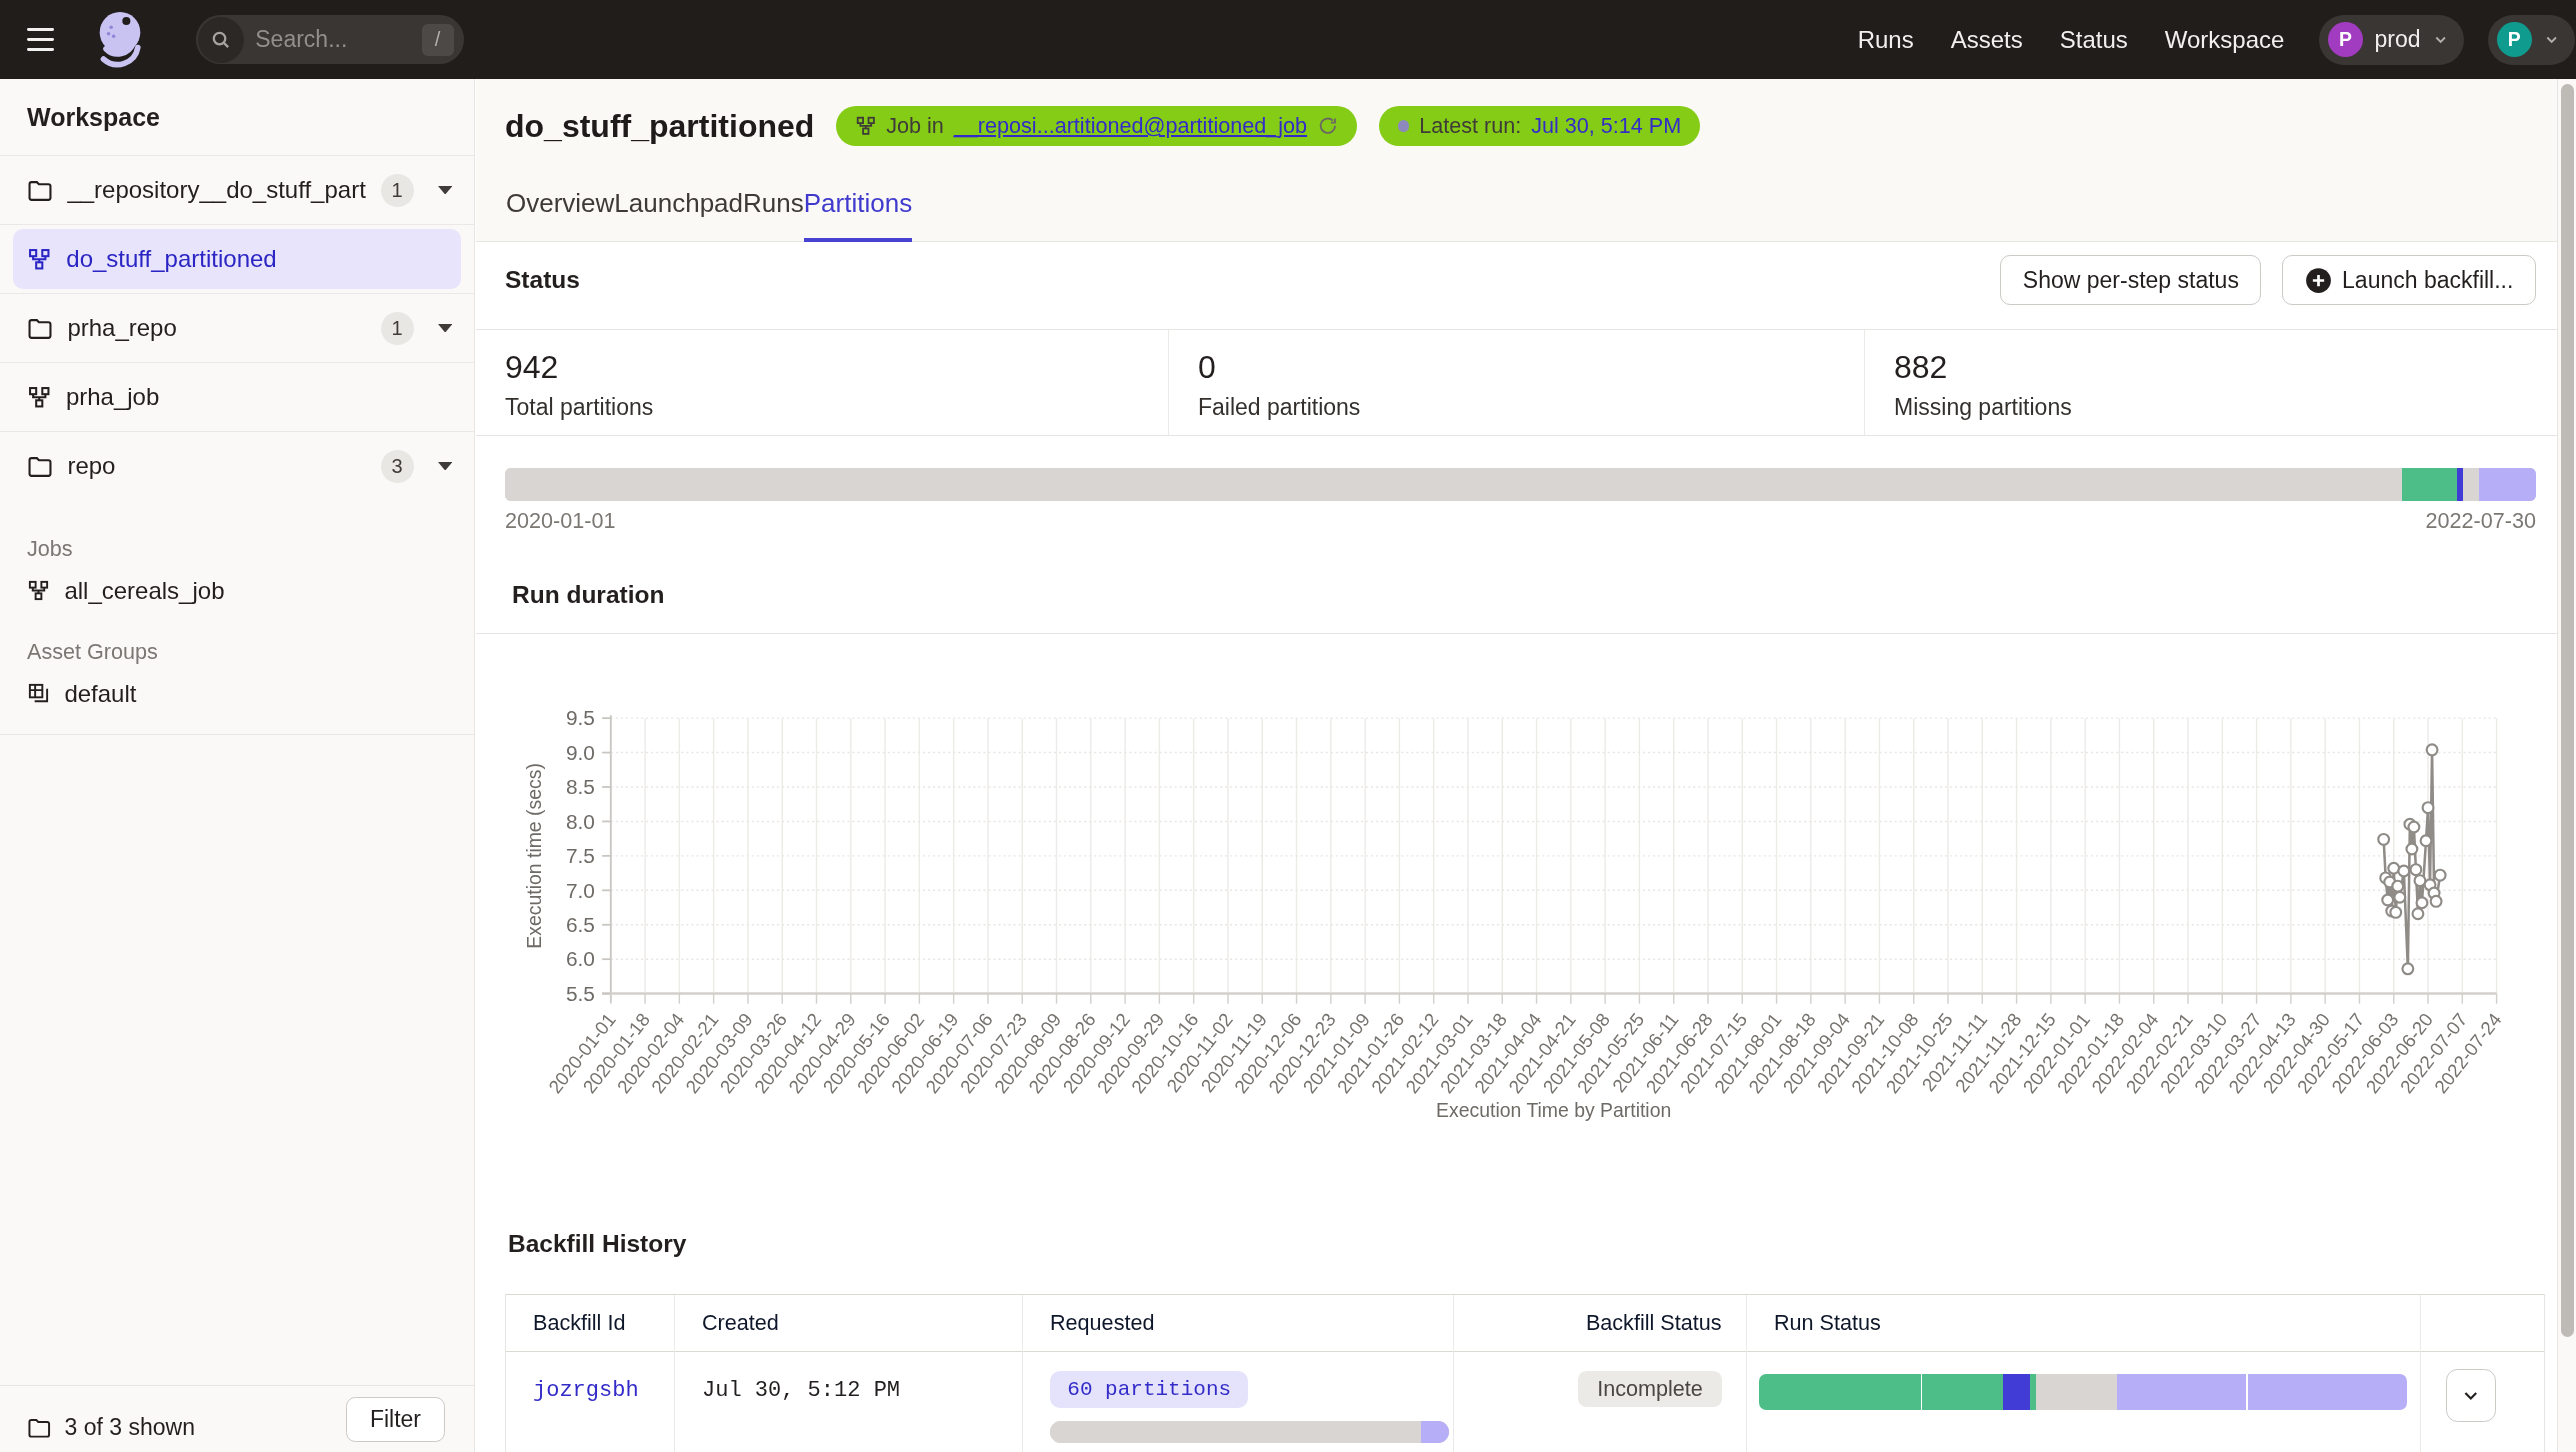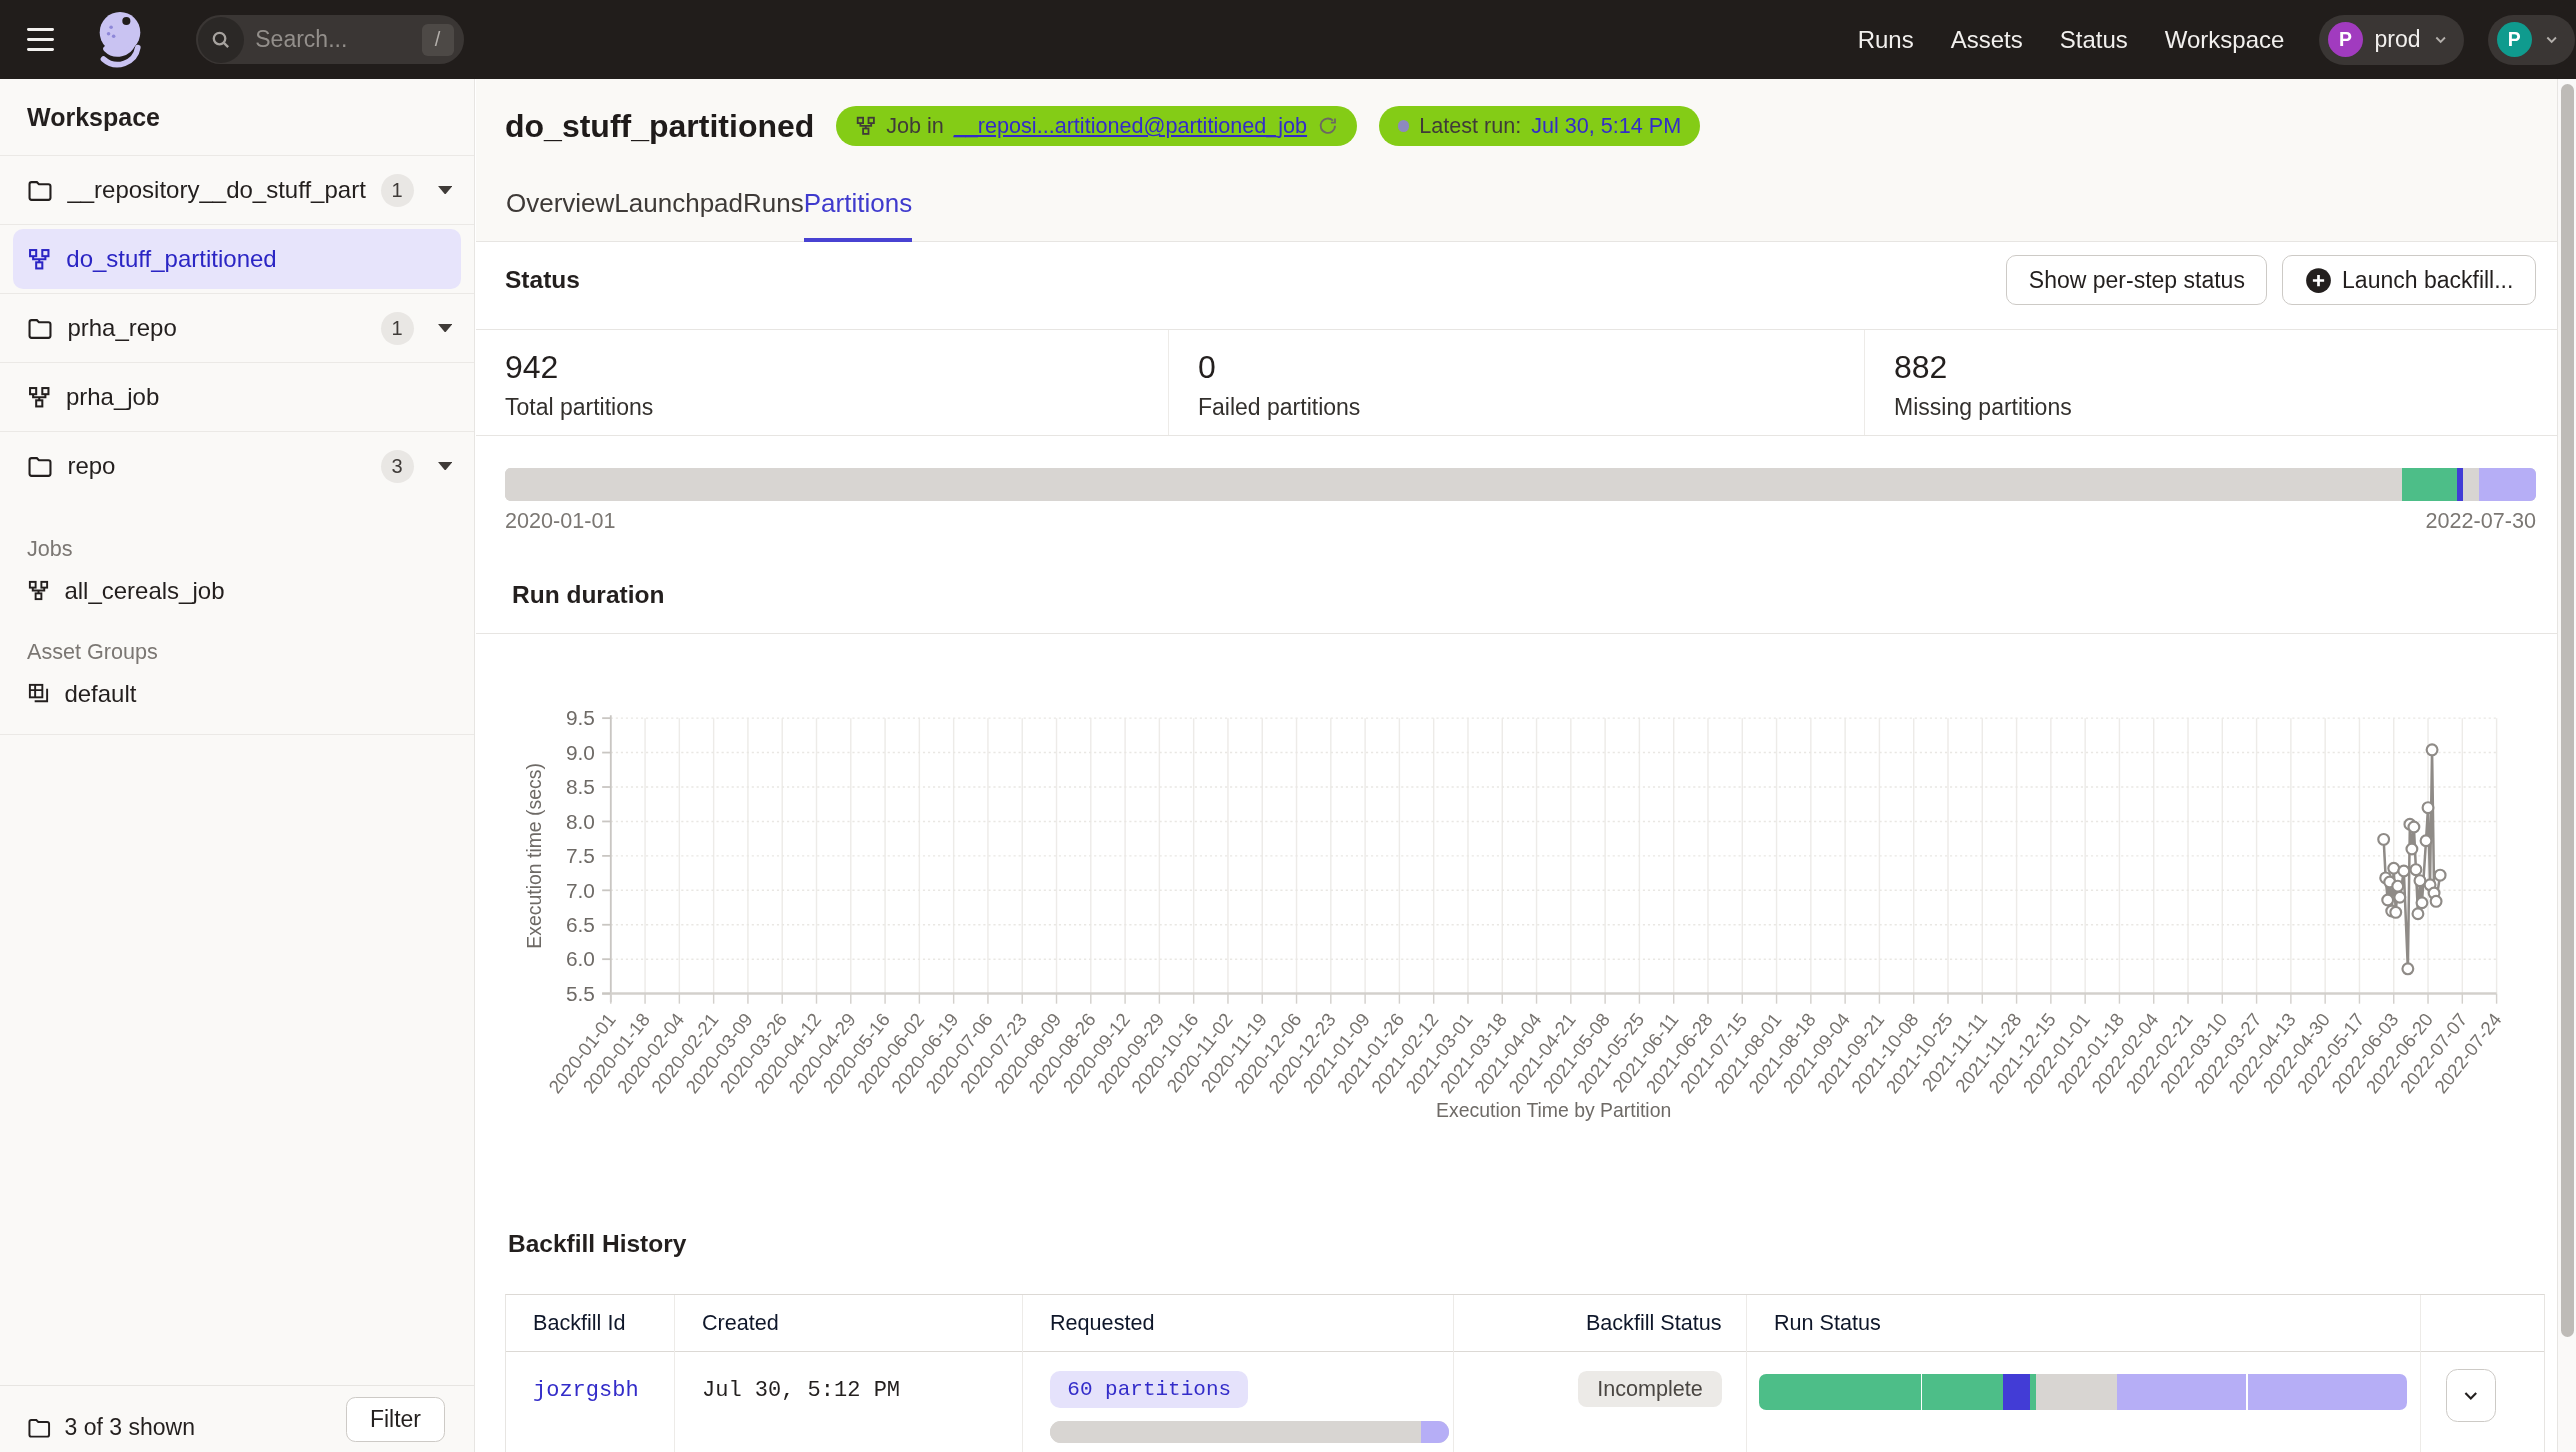--- a/index.html
+++ b/index.html
@@ -71,7 +71,7 @@
   .status-row { position:absolute; top:176px; left:0; right:0; height:50px; display:flex;
     align-items:center; justify-content:space-between; padding:0 40px 0 29px; }
   .sec-h { font-size:24.5px; font-weight:600; }
-  .btn-group { display:flex; gap:15px; }
+  .btn-group { display:flex; gap:21px; }
   .action-btn { height:50px; padding:0 21.6px; gap:10px; font-size:23px; border-radius:10px; }
 
   .stats { position:absolute; top:250px; left:0; right:0; height:107px; border-top:0.7px solid #E7E5E2;

